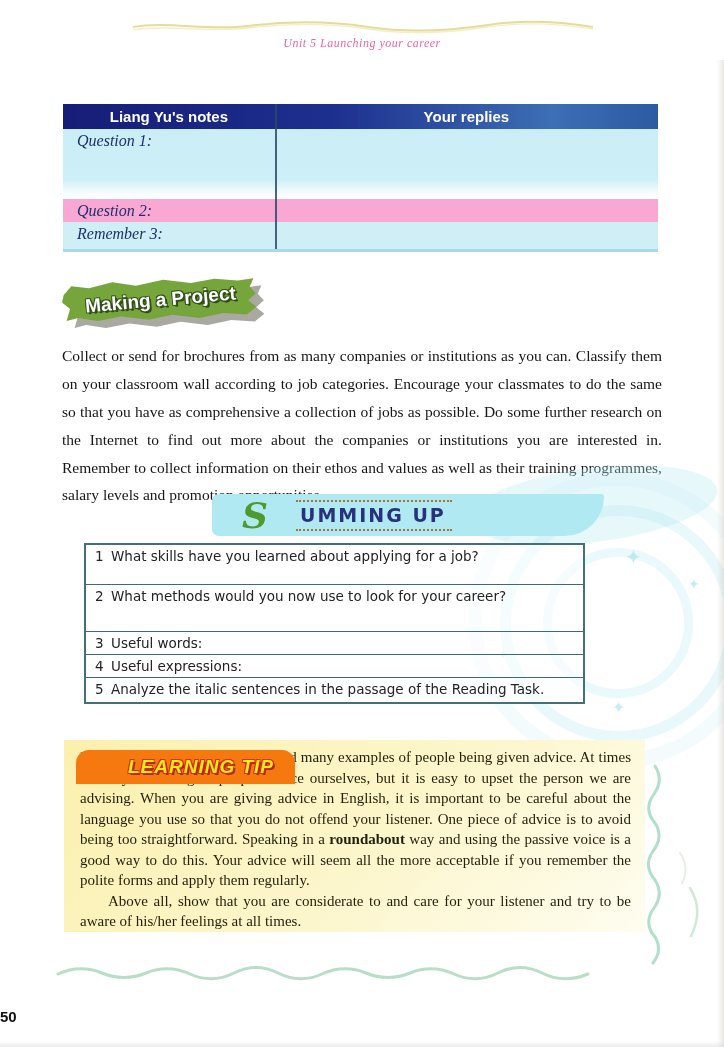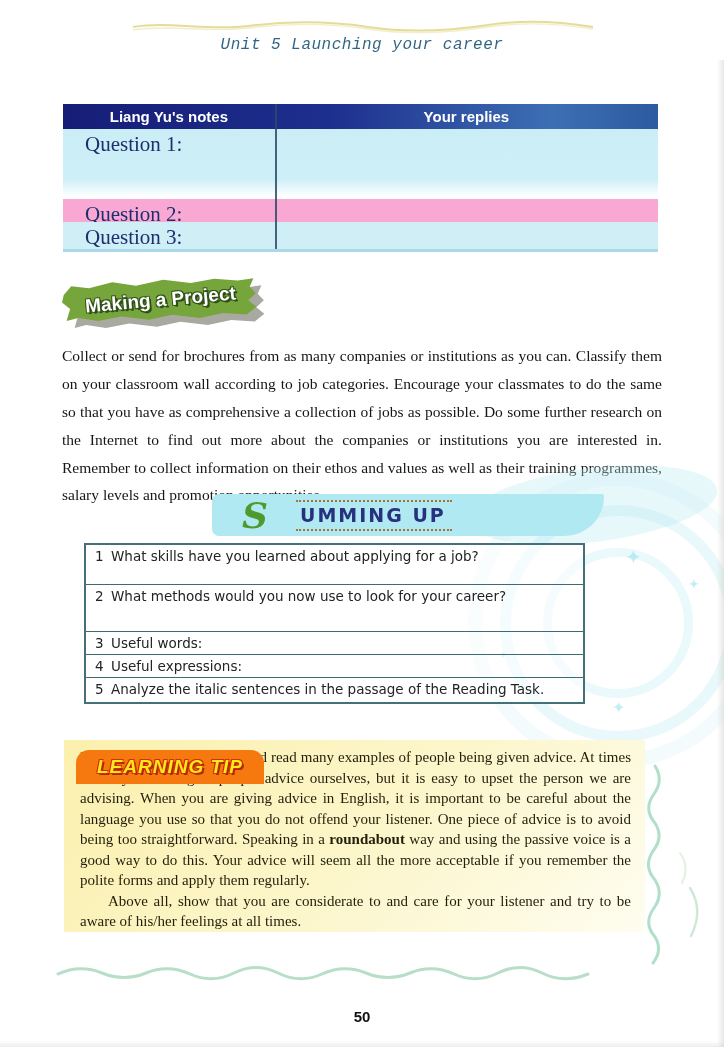--- a/index.html
+++ b/index.html
@@ -14,7 +14,7 @@
   
   .unit-wave{position:absolute;left:128px;top:18px;}
   .unit-title{position:absolute;left:0;top:36px;width:724px;text-align:center;
-              font-style:italic;font-size:16px;letter-spacing:.5px;color:#0c4a6e;opacity:.85;font-family:Liberation Mono, monospace;}
+              font-style:italic;font-size:12px;letter-spacing:.5px;color:#ec4899;opacity:.85;}
 
   
   .qtable{position:absolute;left:63px;top:104px;width:595px;border-bottom:3px solid #a9d9e8;}

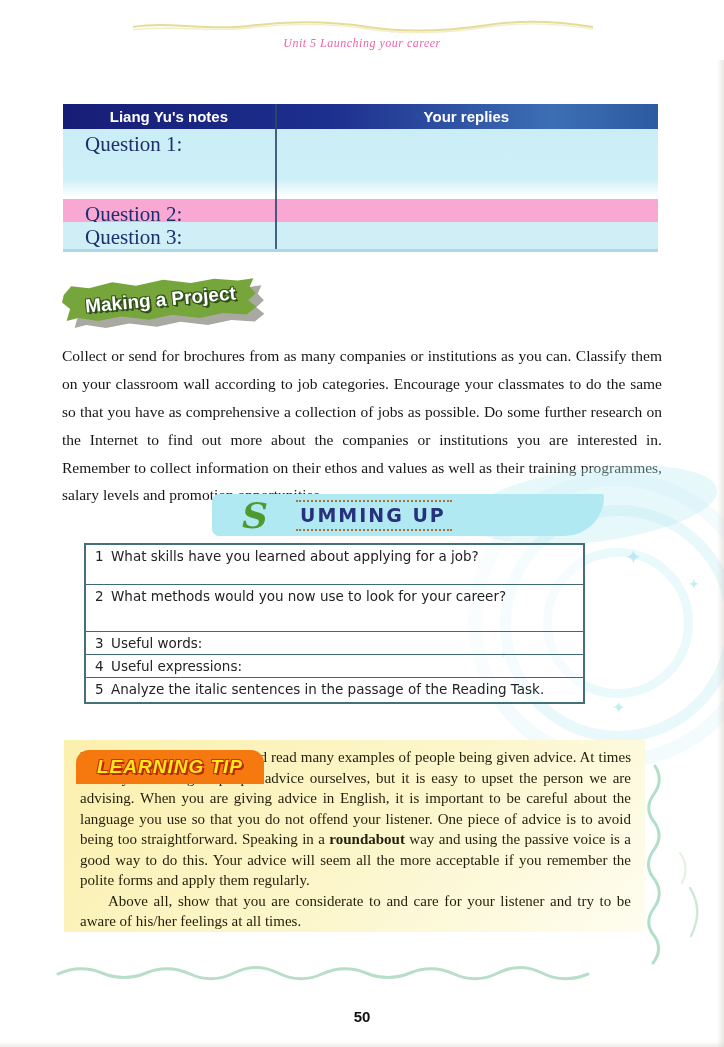--- a/index.html
+++ b/index.html
@@ -27,7 +27,7 @@
   .qt-r1{height:70px;background:linear-gradient(180deg,#cbeef6 0%,#cdeff7 72%,#ffffff 96%);}
   .qt-r2{height:23px;background:#f9a8d4;}
   .qt-r3{height:27px;background:#cfeef5;}
-  .qlabel{display:inline-block;padding:3px 0 0 22px;color:#1c2f6e;font-size:21px;}
+  .qlabel{display:inline-block;padding:3px 0 0 14px;color:#1c2f6e;font-size:16px;font-style:italic;}
   .qt-divider{position:absolute;left:35.6%;top:0;bottom:0;width:2px;background:#2c4a66;opacity:.85;}
 
   

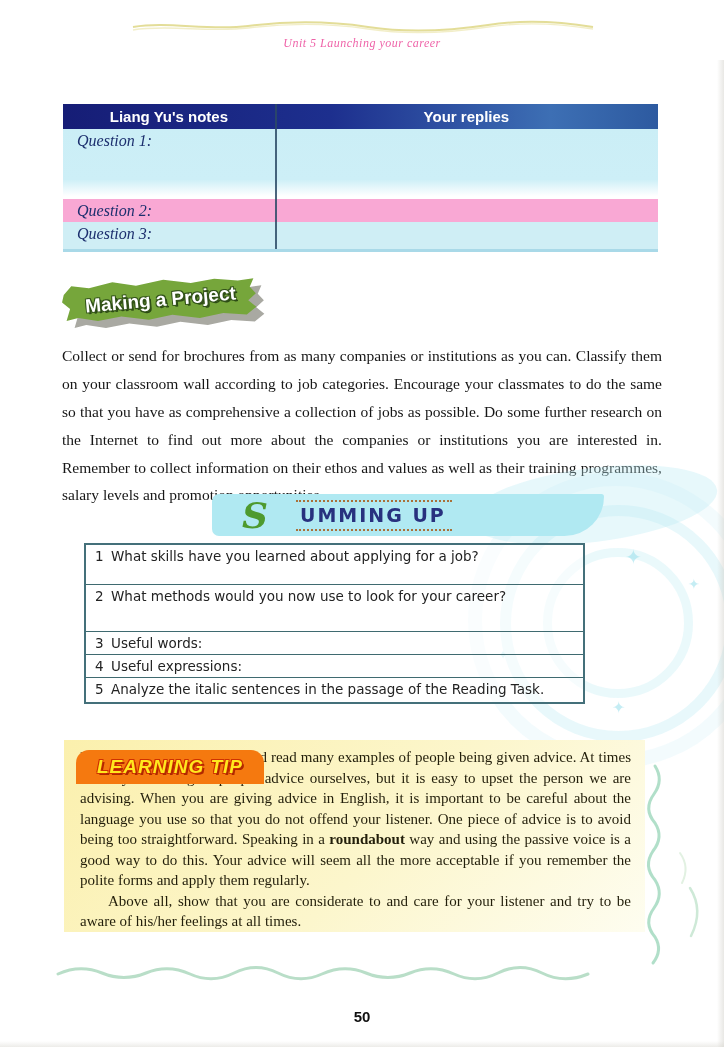--- a/index.html
+++ b/index.html
@@ -119,7 +119,7 @@
       <span class="qlabel">Question 2:</span>
     </div>
     <div class="qt-row qt-r3">
-      <span class="qlabel">Question 3:</span>
+      <span class="qlabel">Remember 3:</span>
     </div>
     <div class="qt-divider"></div>
   </div>

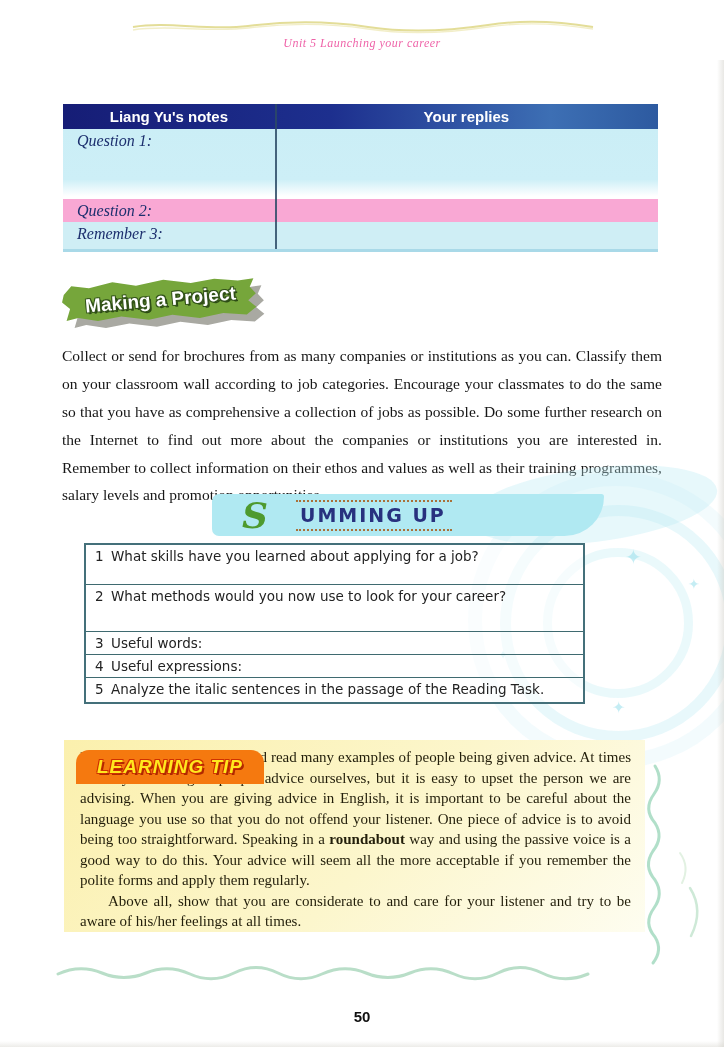--- a/index.html
+++ b/index.html
@@ -81,7 +81,7 @@
 
   
   .tip-badge{position:absolute;left:76px;top:750px;width:188px;height:34px;background:#f5790f;
-             border-radius:13px 13px 0 0;display:flex;align-items:center;justify-content:center;z-index:2;}
+             border-radius:13px 13px 0 0;display:flex;align-items:center;justify-content:center;z-index:2;padding-left:31px;}
   .tip-badge-text{font-family:"Liberation Sans",sans-serif;font-weight:bold;font-style:italic;
                   font-size:19px;letter-spacing:1px;color:#ffe81e;
                   text-shadow:-1px -1px 0 #d03000,1px -1px 0 #d03000,-1px 1px 0 #d03000,2px 2px 0 #b02800;}

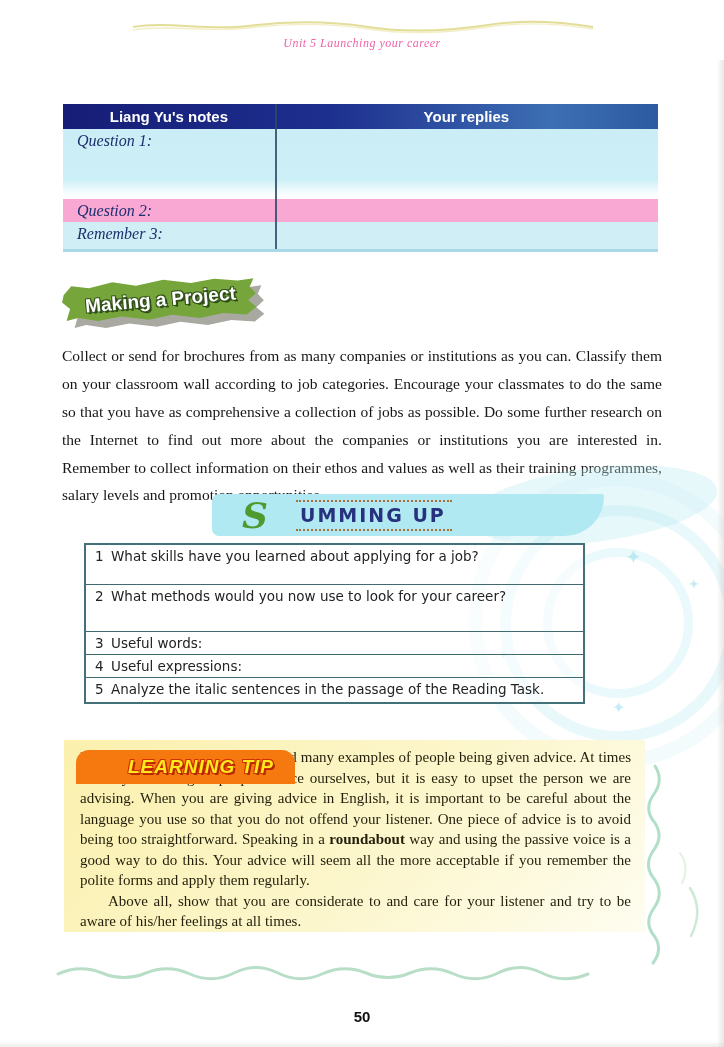--- a/index.html
+++ b/index.html
@@ -93,7 +93,7 @@
   .tip-squiggles{position:absolute;left:40px;top:758px;z-index:0;}
 
   
-  .page-num{position:absolute;left:0;top:1008px;width:724px;text-align:center;
+  .page-num{position:absolute;left:0;top:1008px;width:724px;
             font-family:"Liberation Sans",sans-serif;font-weight:bold;font-size:15px;color:#101010;}
 </style>
 </head>

